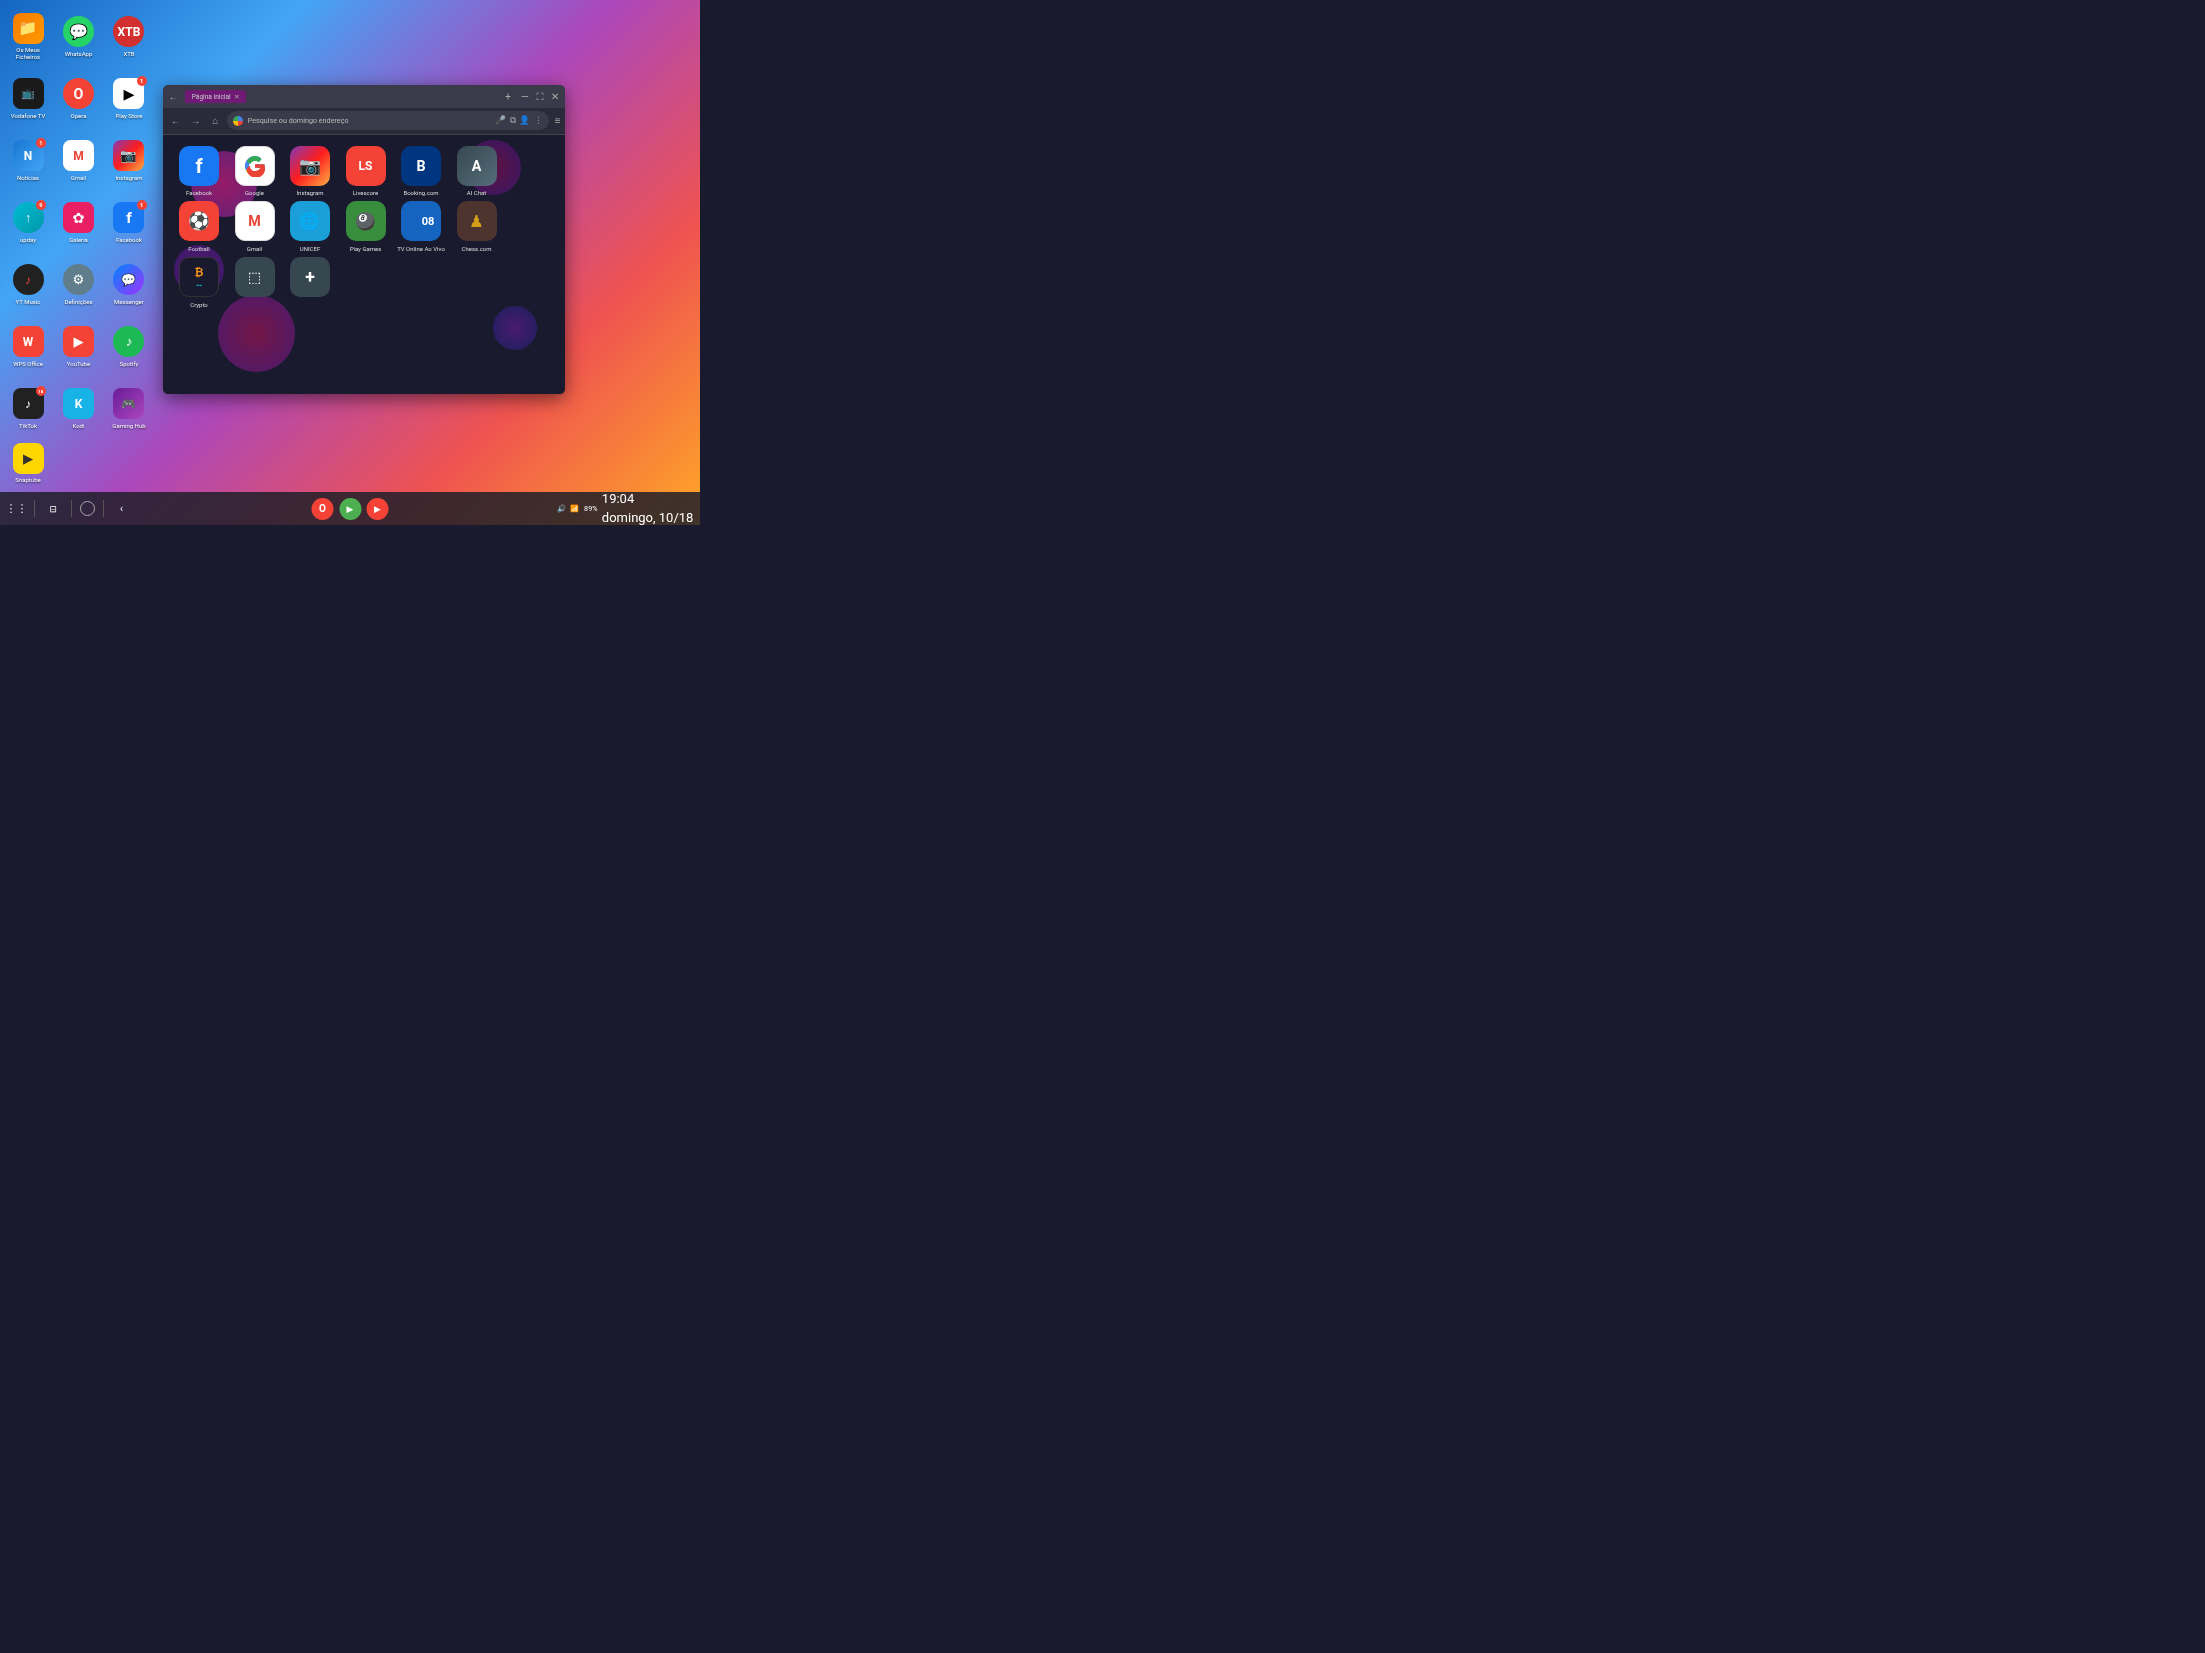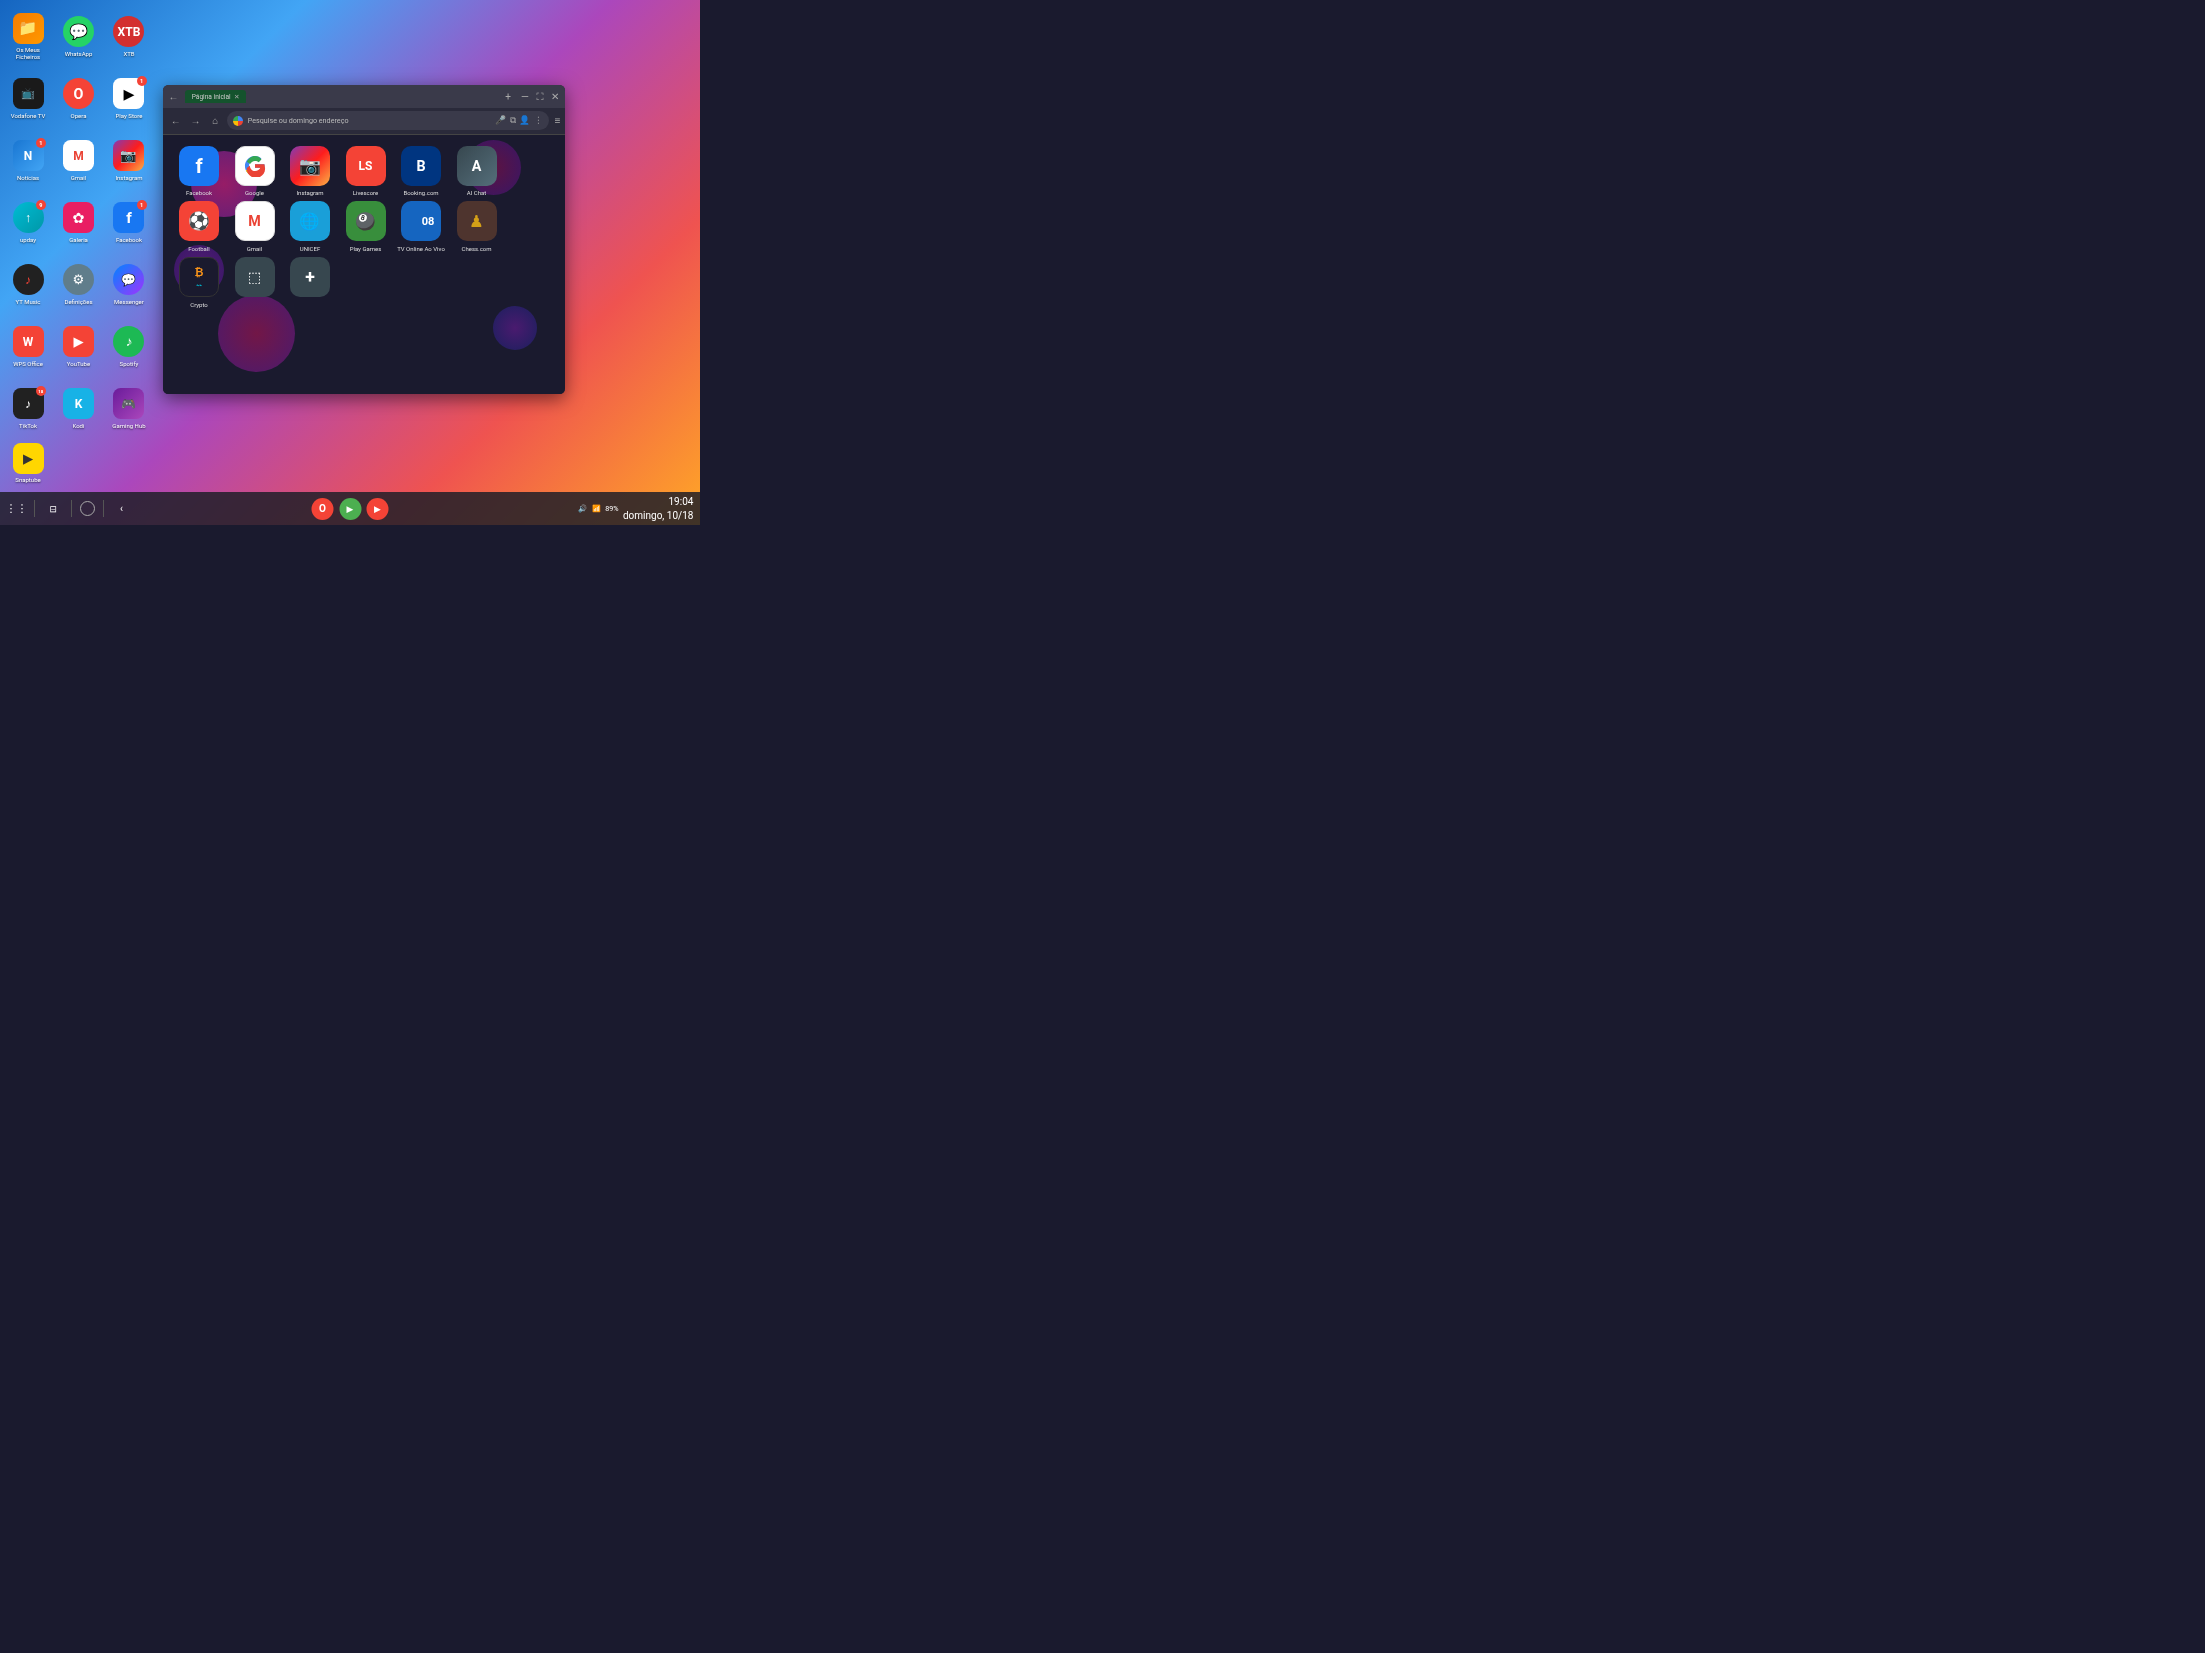--- a/index.html
+++ b/index.html
@@ -161,7 +161,7 @@
       cursor: pointer;
     }
     .browser-tab {
-      background: #14532d;
+      background: #701a75;
       border-radius: 3.3px 3.3px 0 0;
       padding: 2.2px 6.6px;
       font-size: 6.6px;

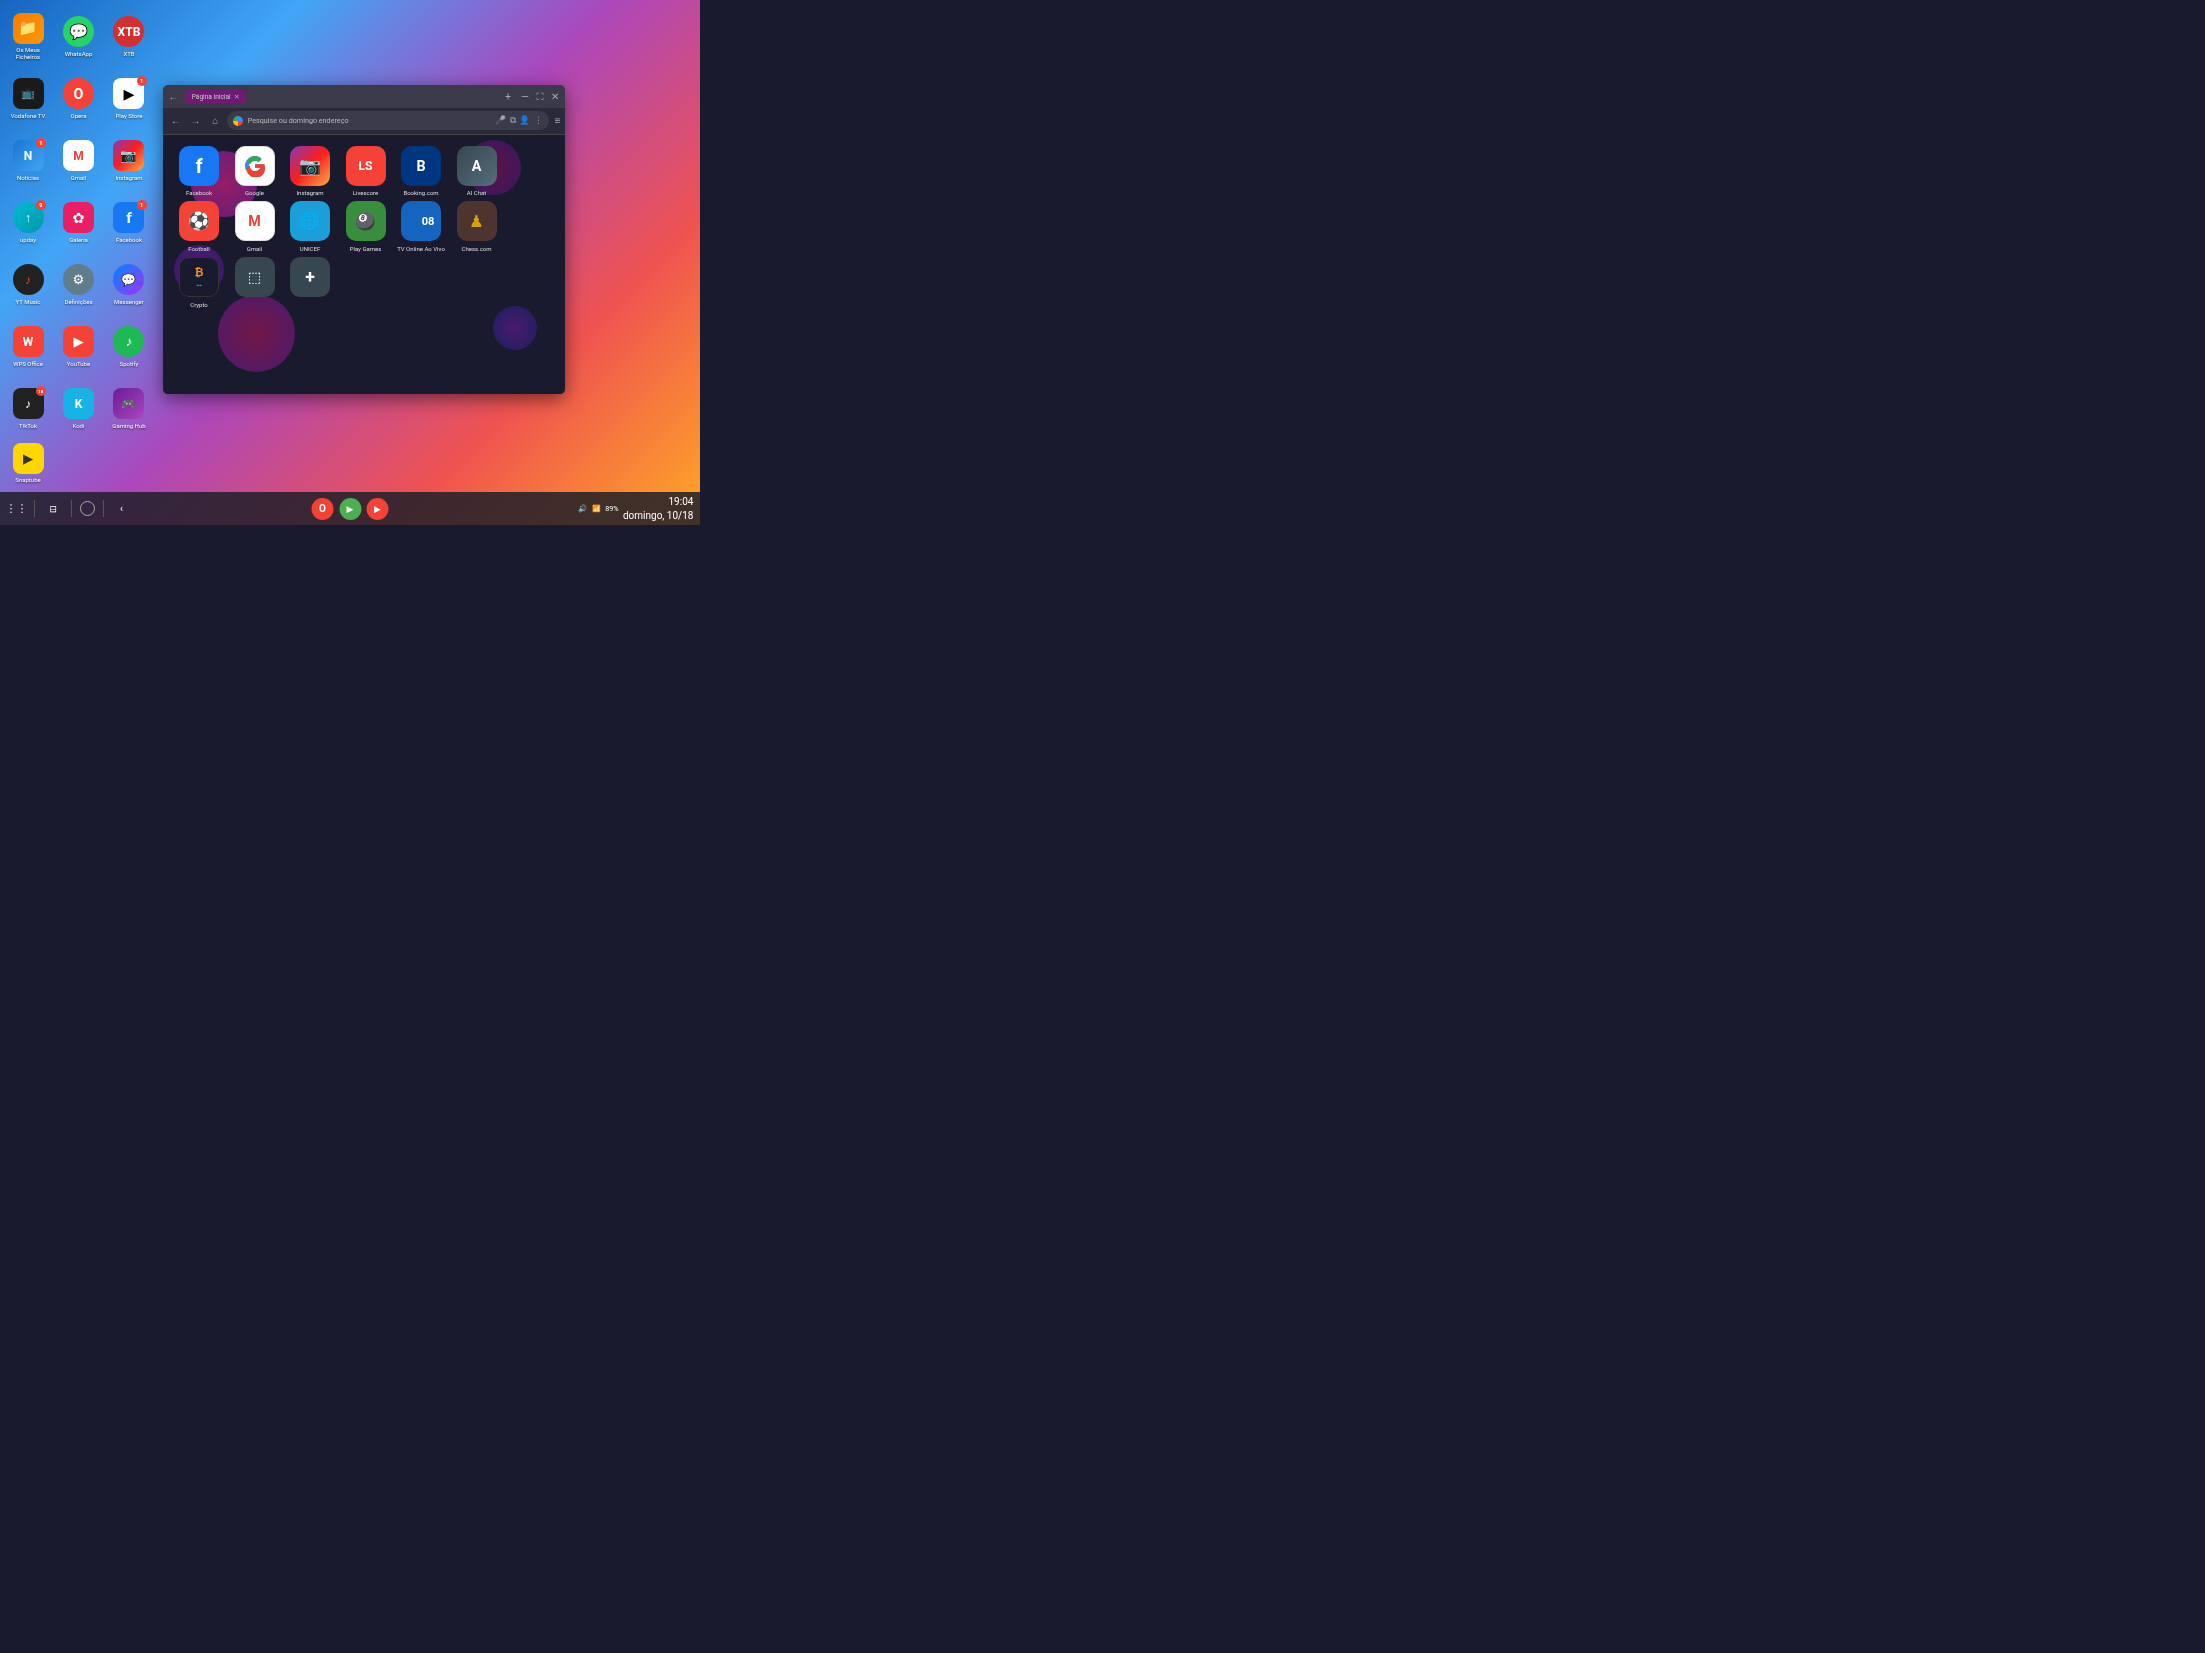--- a/index.html
+++ b/index.html
@@ -315,9 +315,9 @@
     .bic-add { background: #37474f; }
 
     .time-display {
-      font-size: 10px;
+      font-size: 13px;
       color: #fff;
-      text-align: right;
+      text-align: left;
       line-height: 1.4;
     }
   </style>

